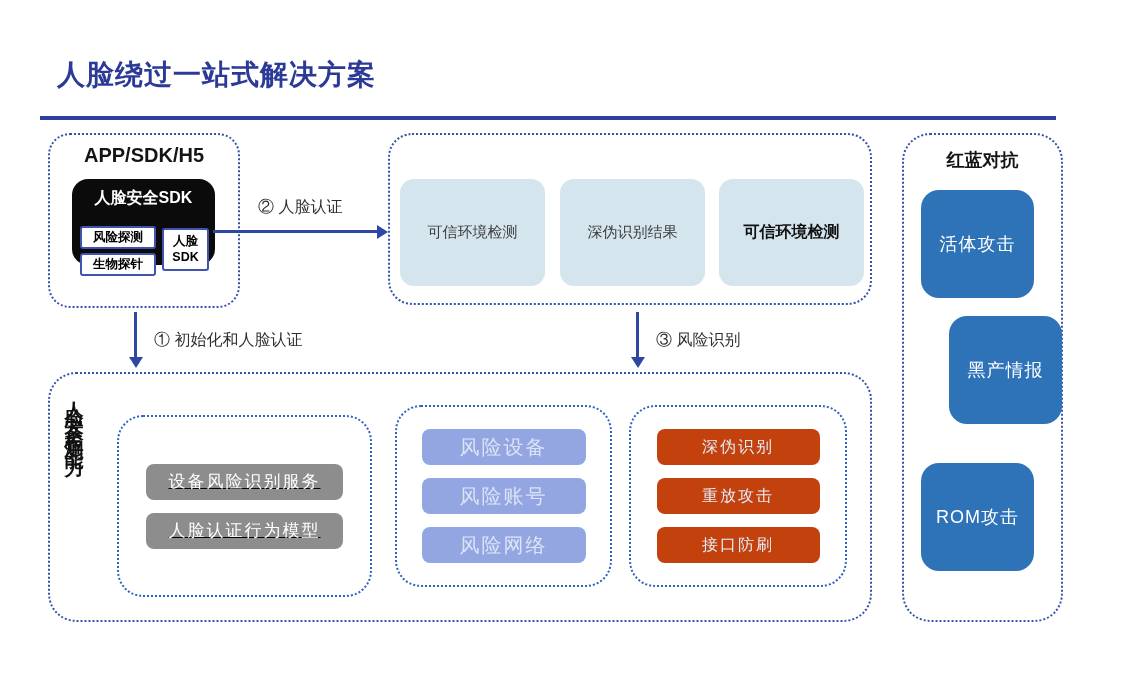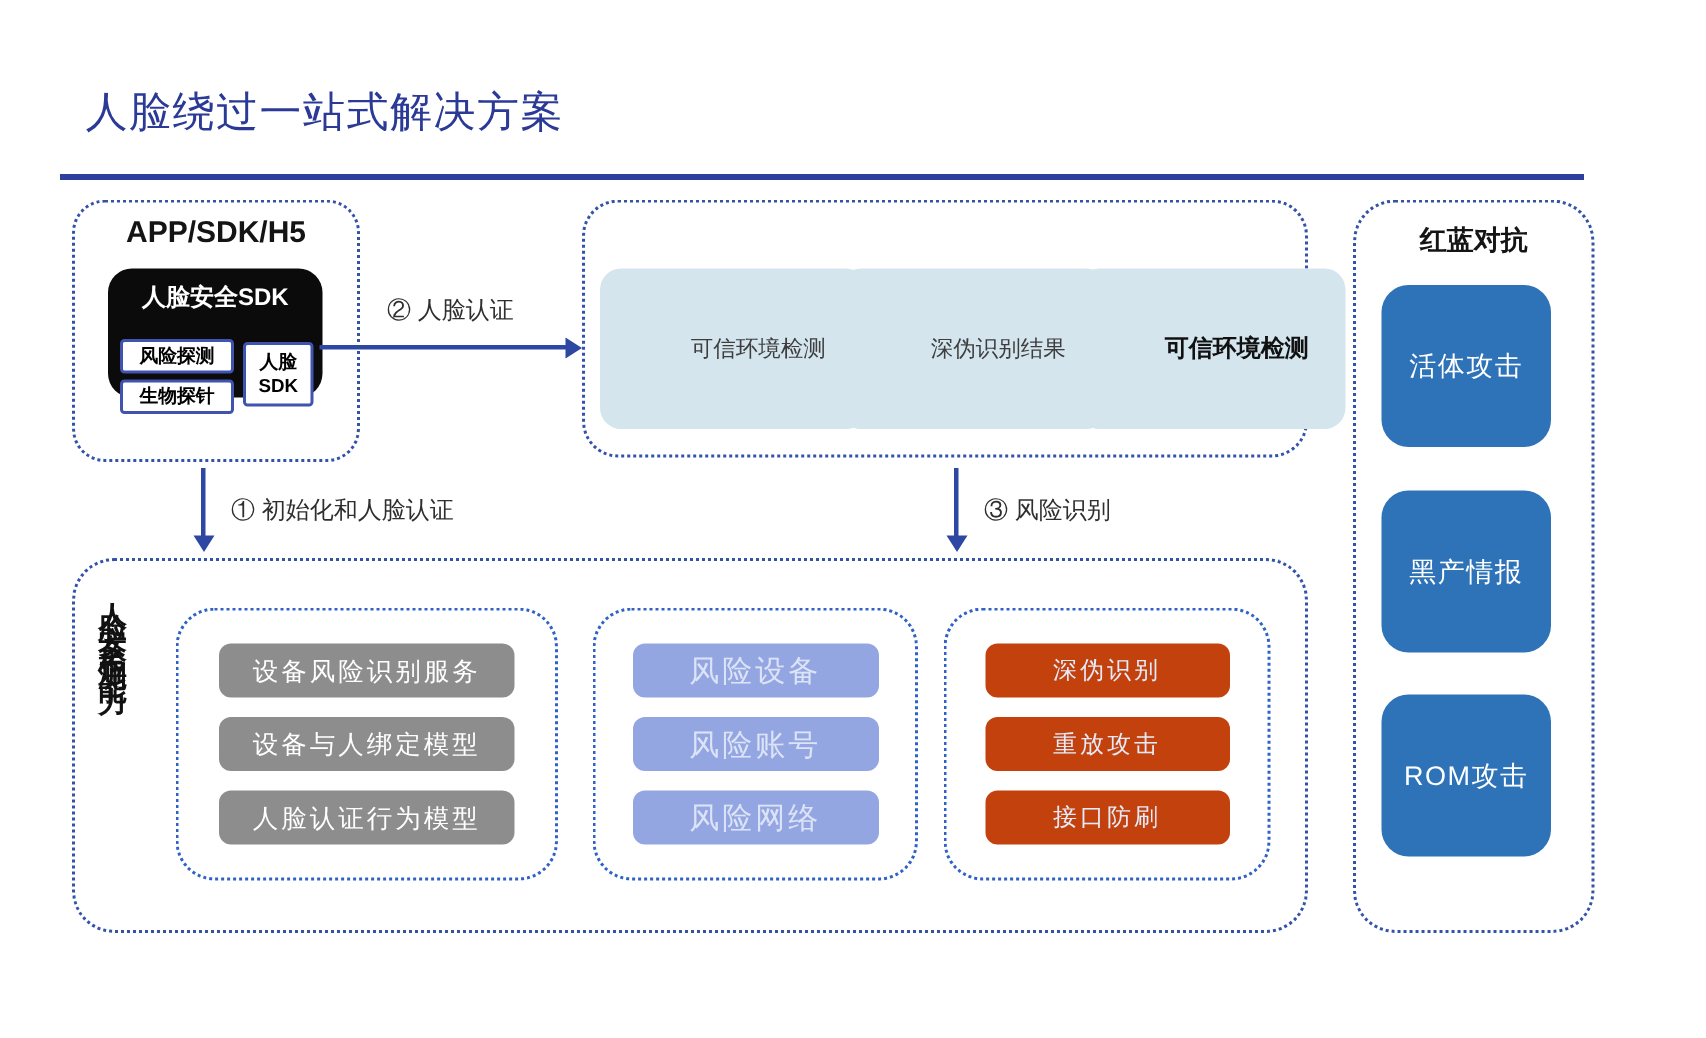--- a/index.html
+++ b/index.html
@@ -10,7 +10,7 @@
   
   .page-title {
     position:absolute; left:57px; top:56px;
-    font-size:28px; font-weight:normal; color:#2b3a96; letter-spacing:1px;
+    font-size:28px; font-weight:bold; color:#2b3a96; letter-spacing:1px;
   }
   .title-rule {
     position:absolute; left:40px; top:116px; width:1016px; height:4px;

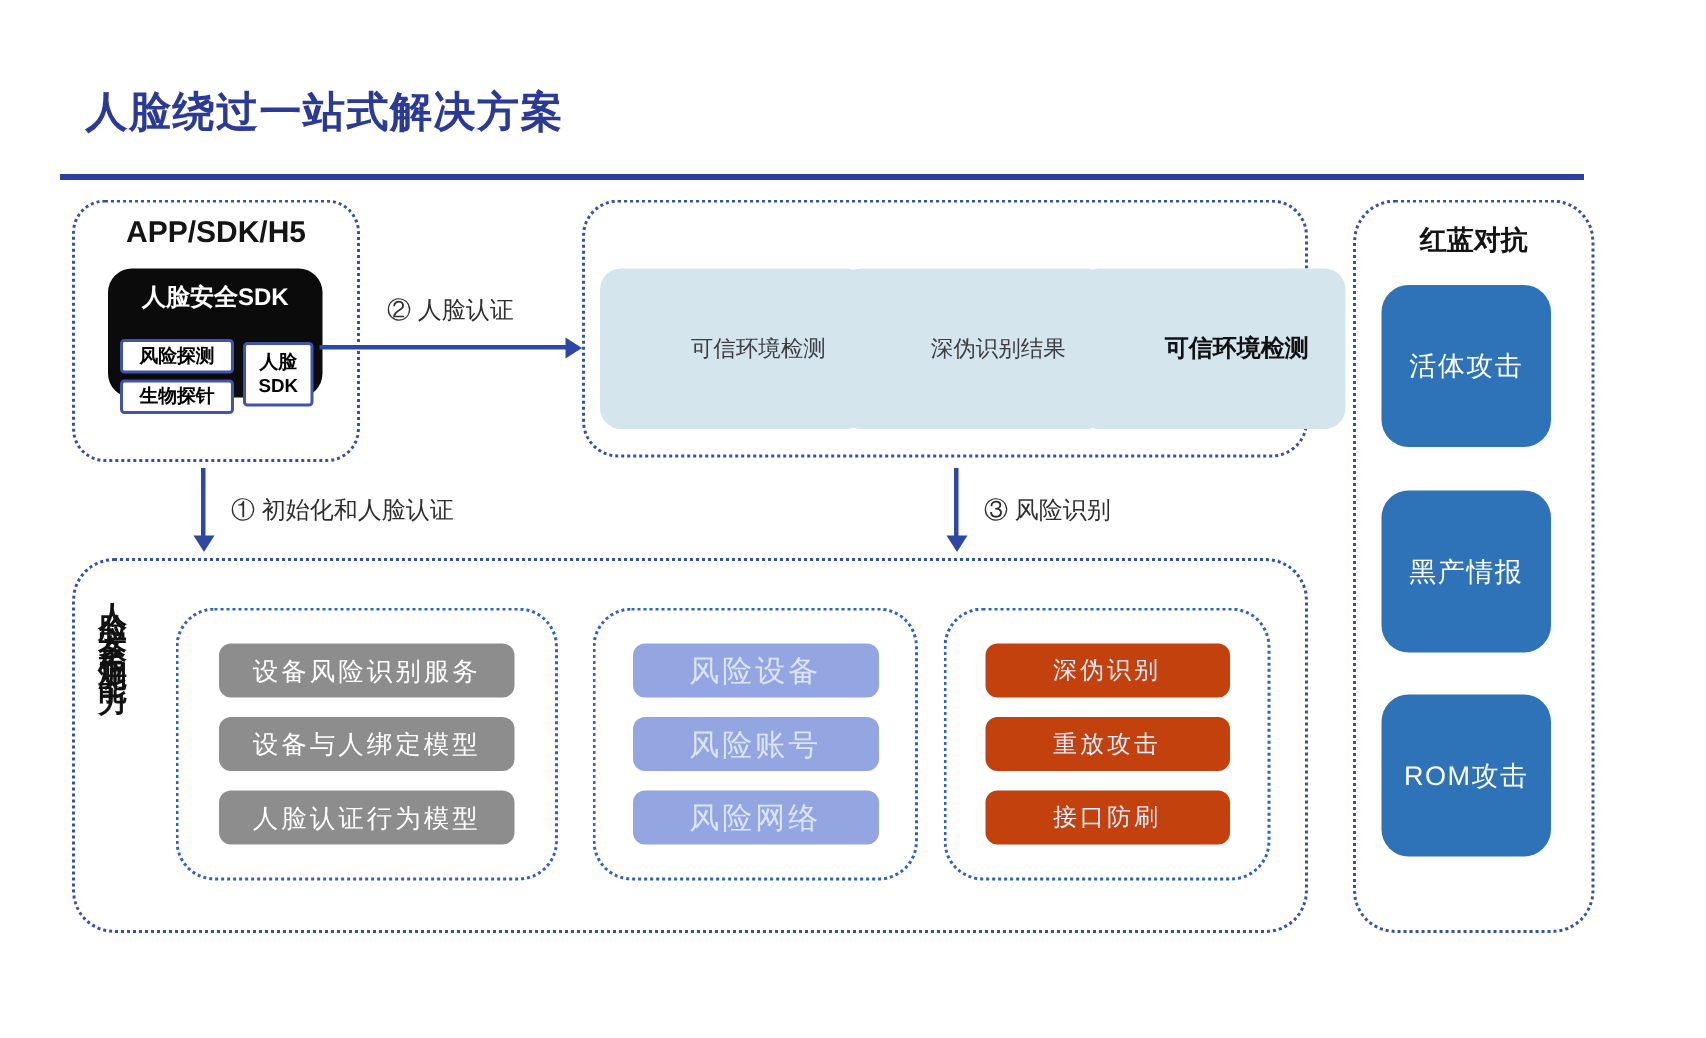--- a/index.html
+++ b/index.html
@@ -53,7 +53,7 @@
     position:absolute; top:44px; width:145px; height:107px;
     background:#d4e5ee; border-radius:14px;
     display:flex; align-items:center; justify-content:center;
-    font-size:15px; color:#3d3d3d;padding-left:33px;
+    font-size:15px; color:#3d3d3d;
   }
   .cloud-item-1 { left:10px; }
   .cloud-item-2 { left:170px; }

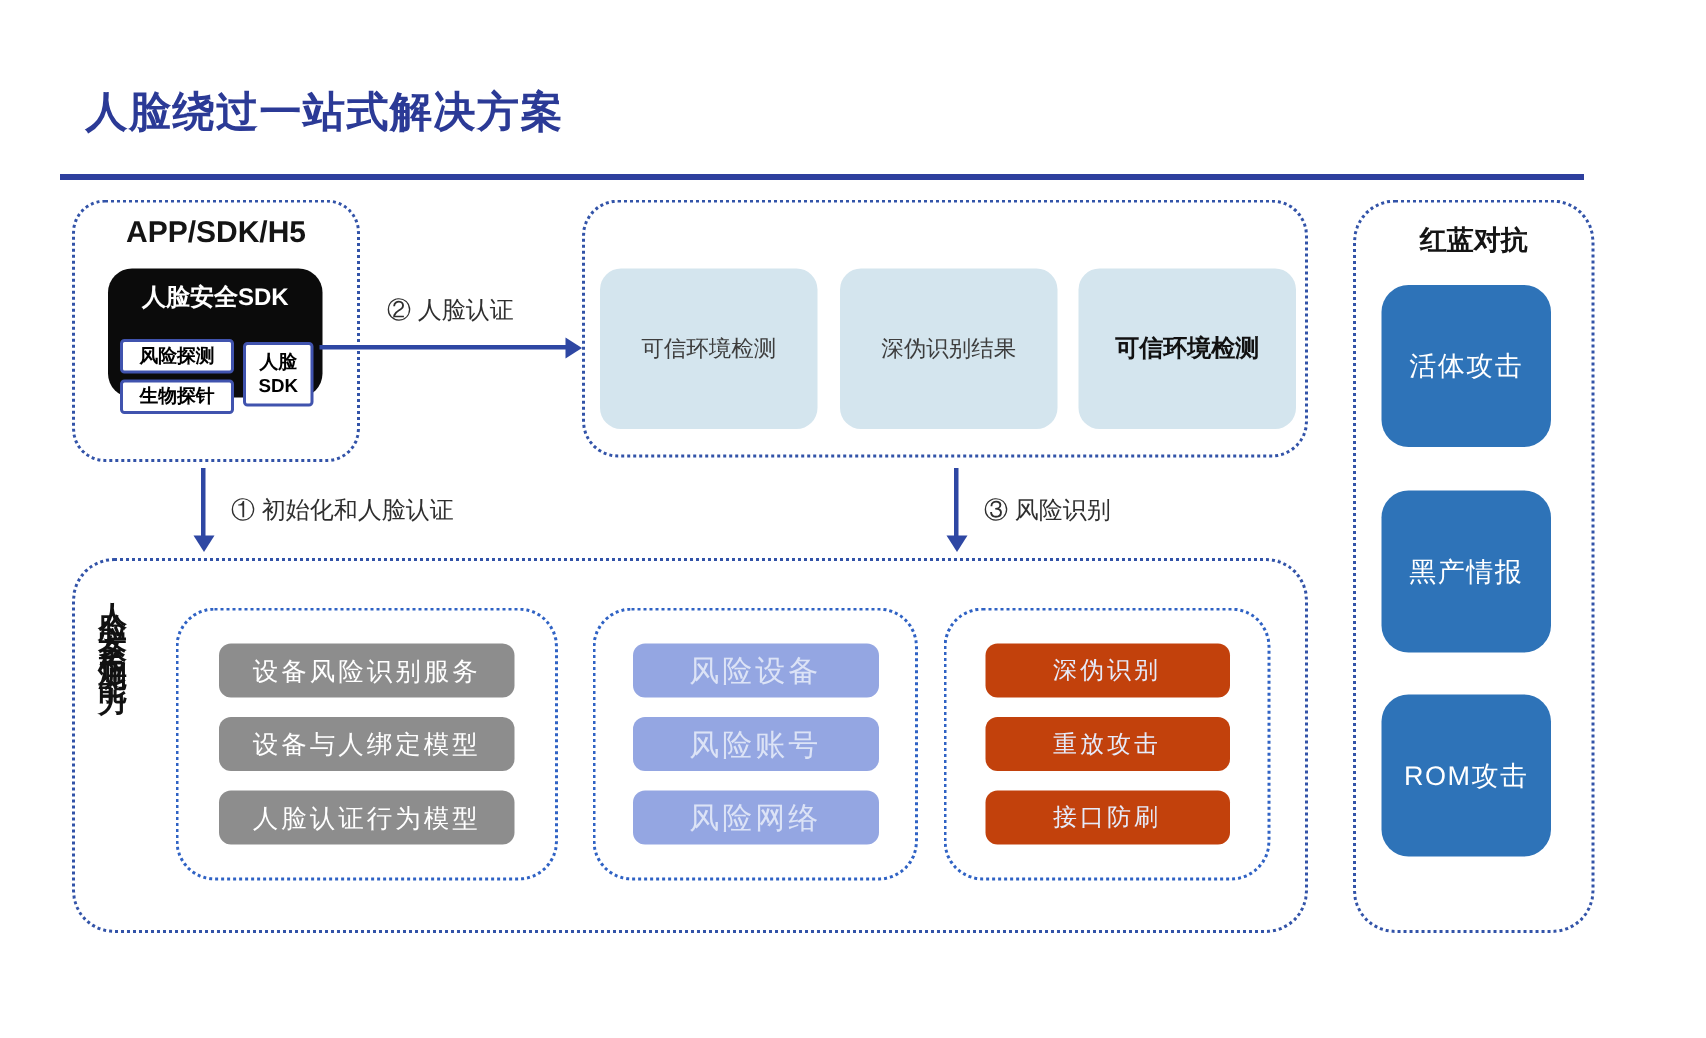--- a/index.html
+++ b/index.html
@@ -100,7 +100,7 @@
     display:flex; align-items:center; justify-content:center; letter-spacing:1px;
   }
   .rb-item-1 { top:55px; }
-  .rb-item-2 { top:192px; }
+  .rb-item-2 { top:181px;margin-left:28px; }
   .rb-item-3 { top:328px; }
 </style>
 </head>

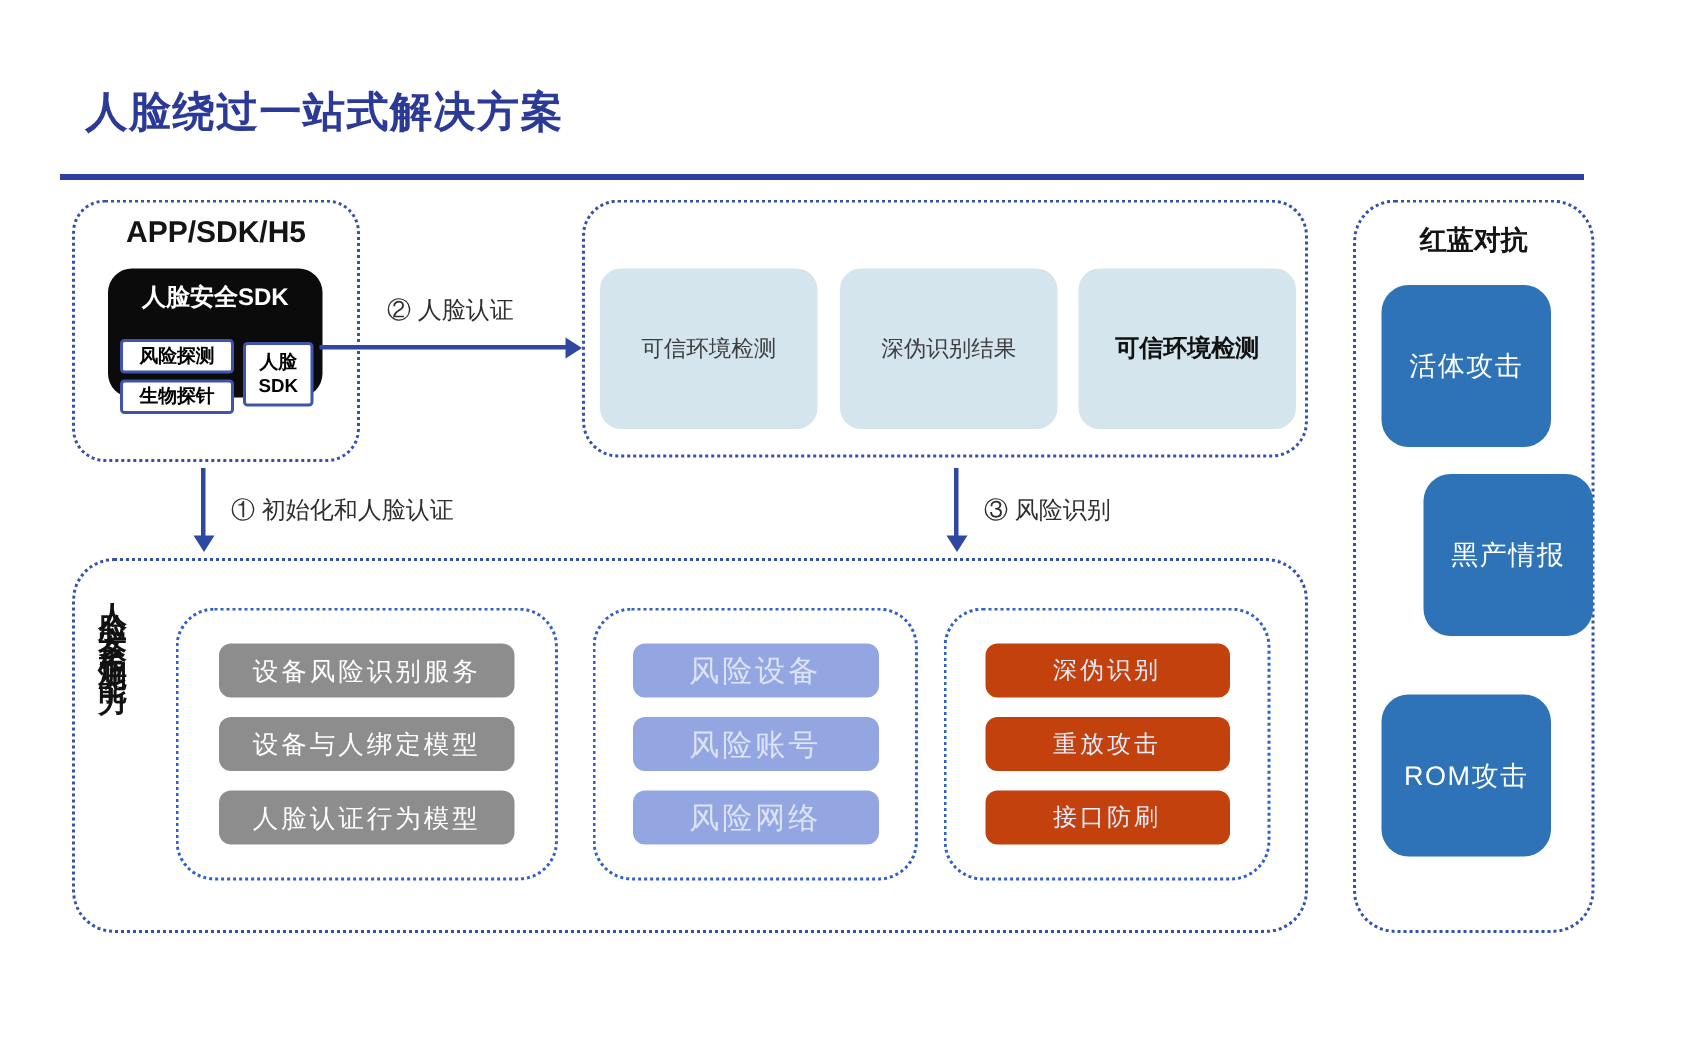--- a/index.html
+++ b/index.html
@@ -77,7 +77,7 @@
     writing-mode:vertical-lr; text-orientation:upright;
     font-size:19px; font-weight:600; color:#111; letter-spacing:8px; line-height:1;
   }
-  .inner-1 { left:67px;  top:31px; width:255px; height:182px; }
+  .inner-1 { left:67px;  top:41px; width:255px; height:182px;text-decoration:underline; }
   .inner-2 { left:345px; top:31px; width:217px; height:182px; }
   .inner-3 { left:579px; top:31px; width:218px; height:182px; }
   .btn-col {

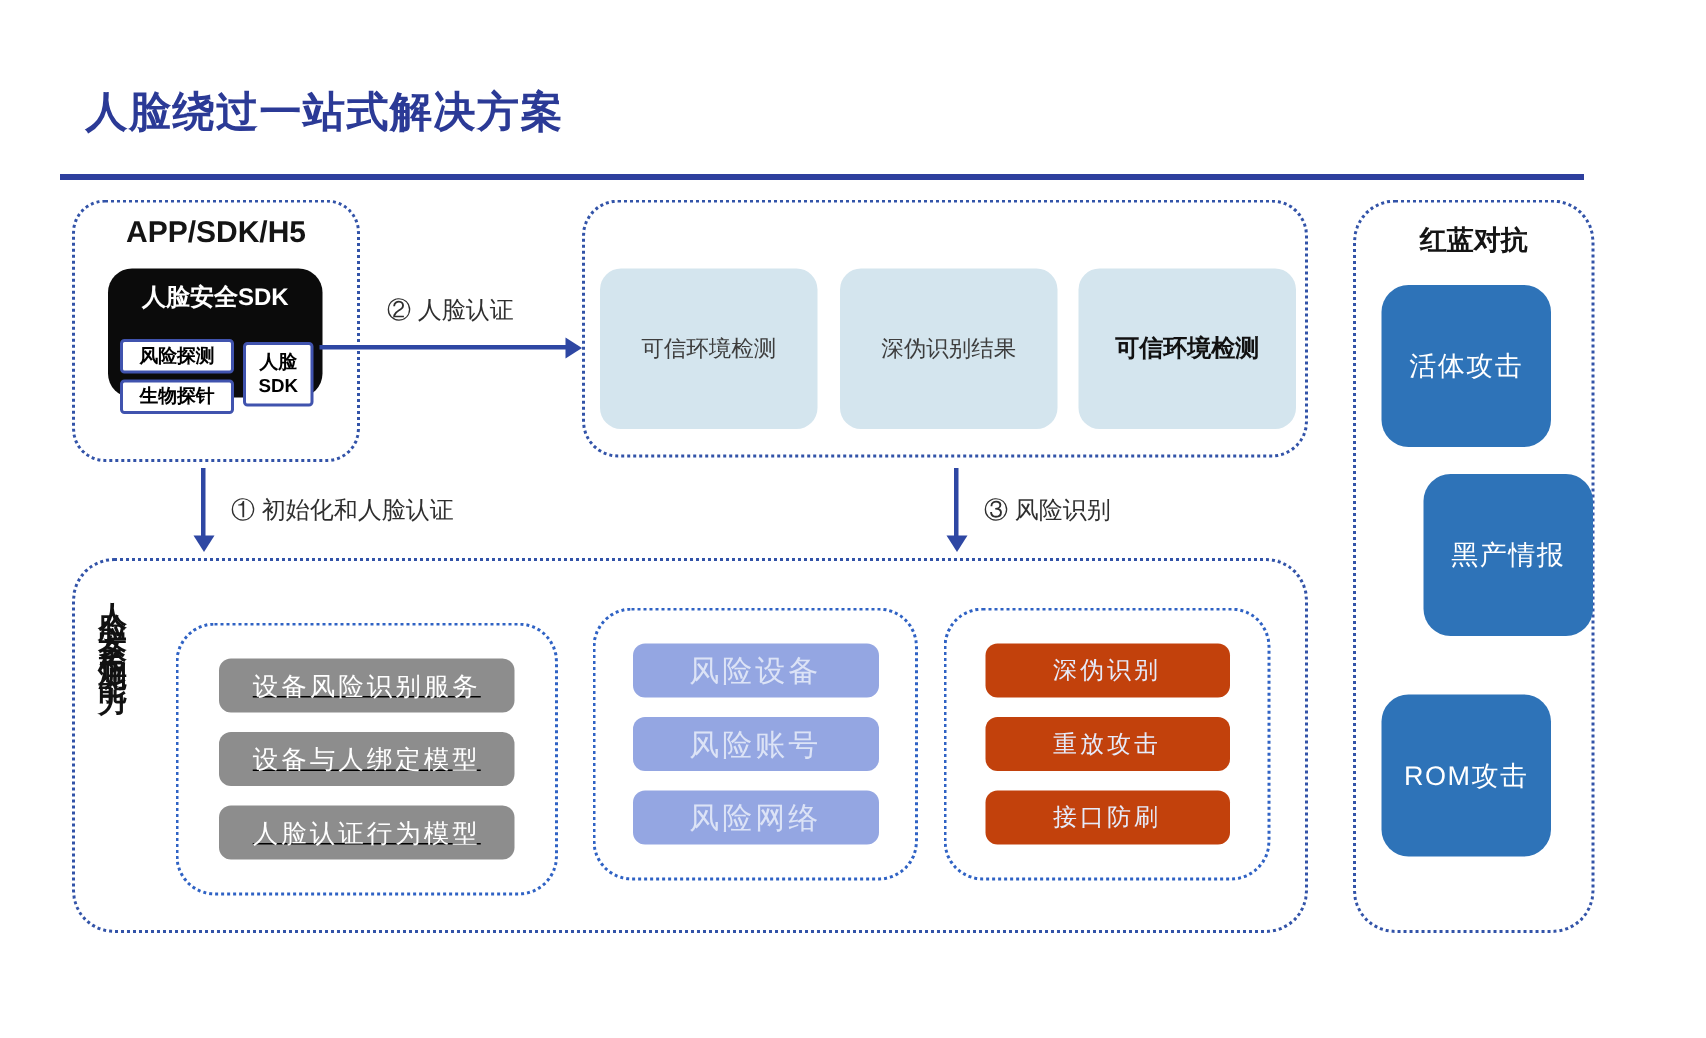--- a/index.html
+++ b/index.html
@@ -145,7 +145,6 @@
     <div class="dashed-inner inner-1">
       <div class="btn-col">
         <div class="chip chip-gray">设备风险识别服务</div>
-        <div class="chip chip-gray">设备与人绑定模型</div>
         <div class="chip chip-gray">人脸认证行为模型</div>
       </div>
     </div>

